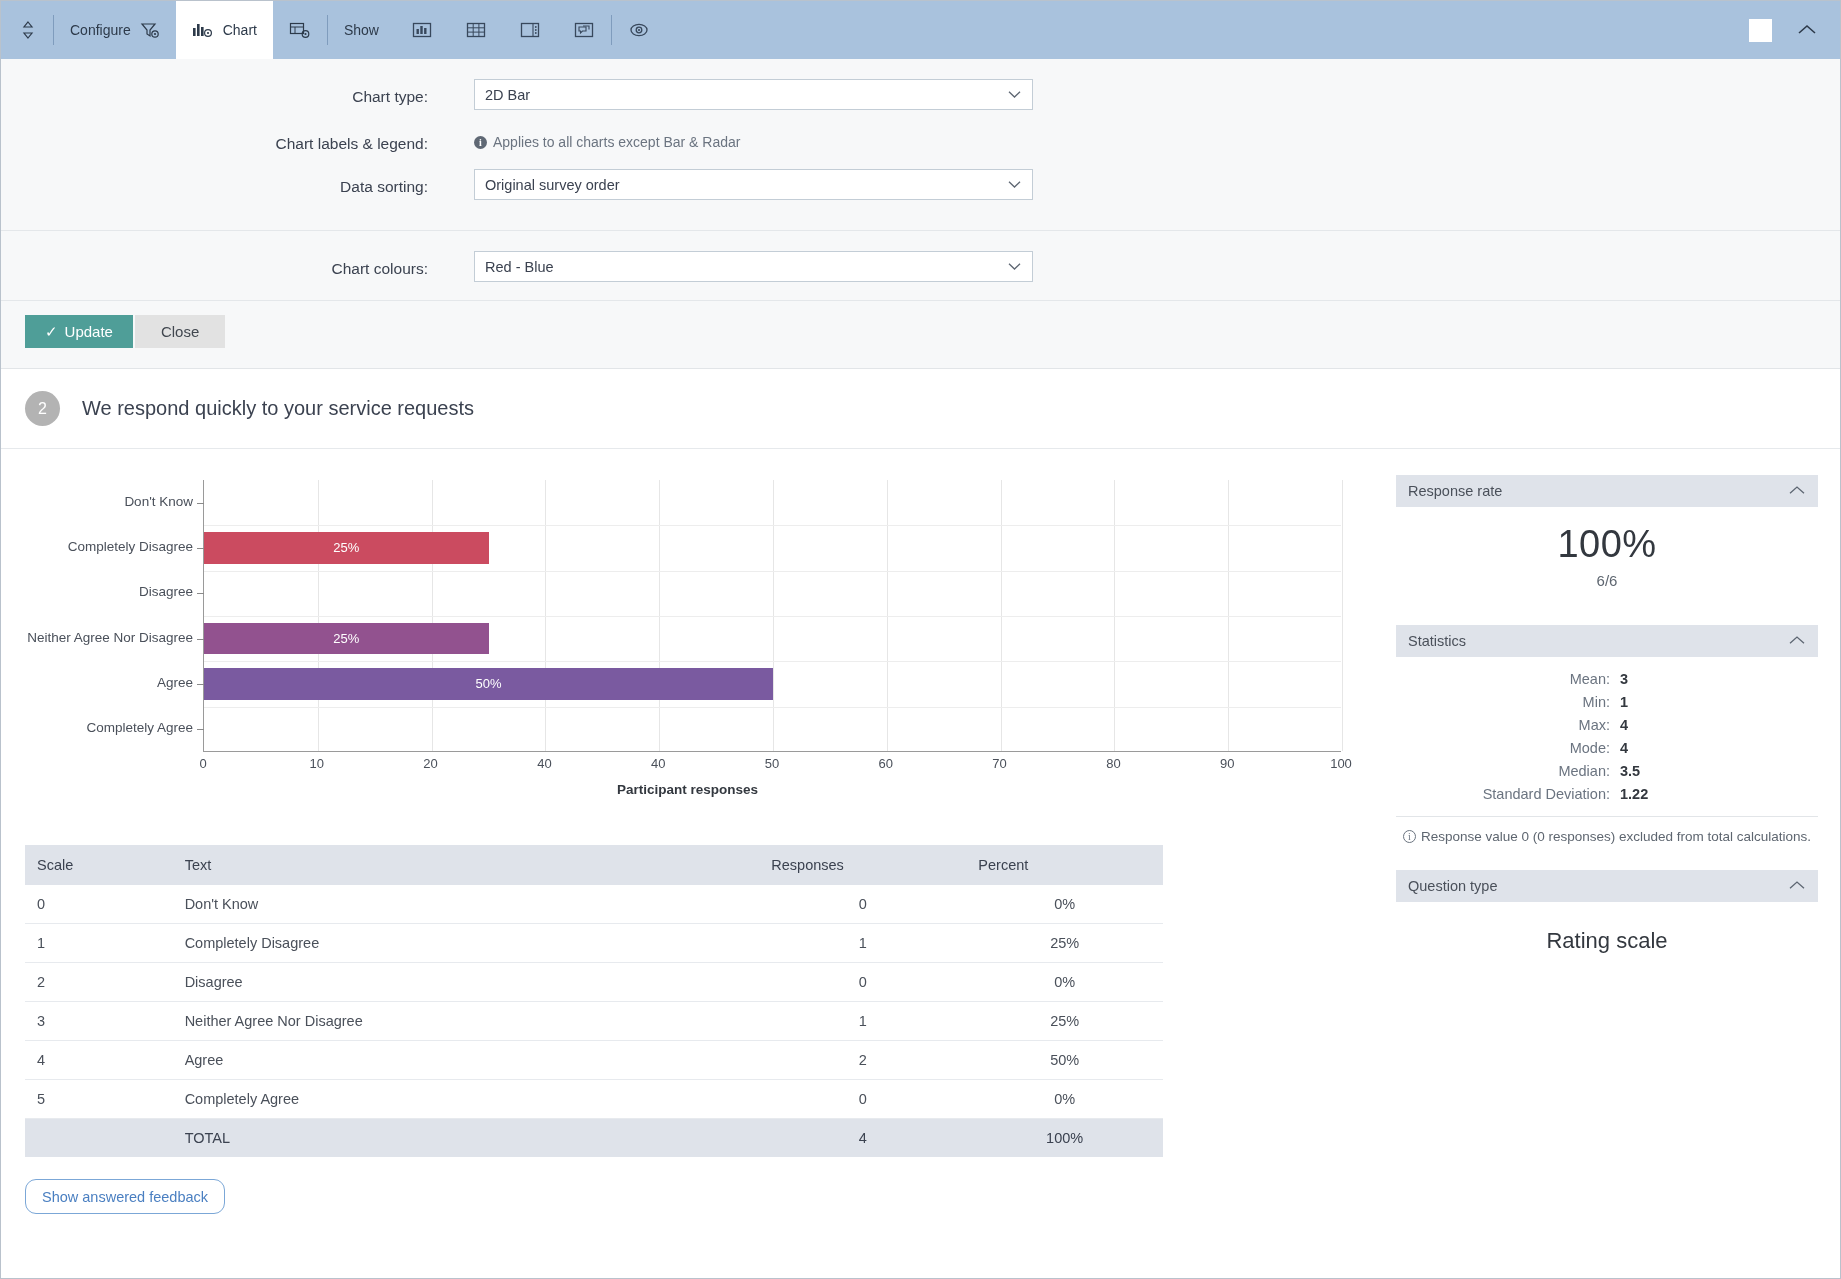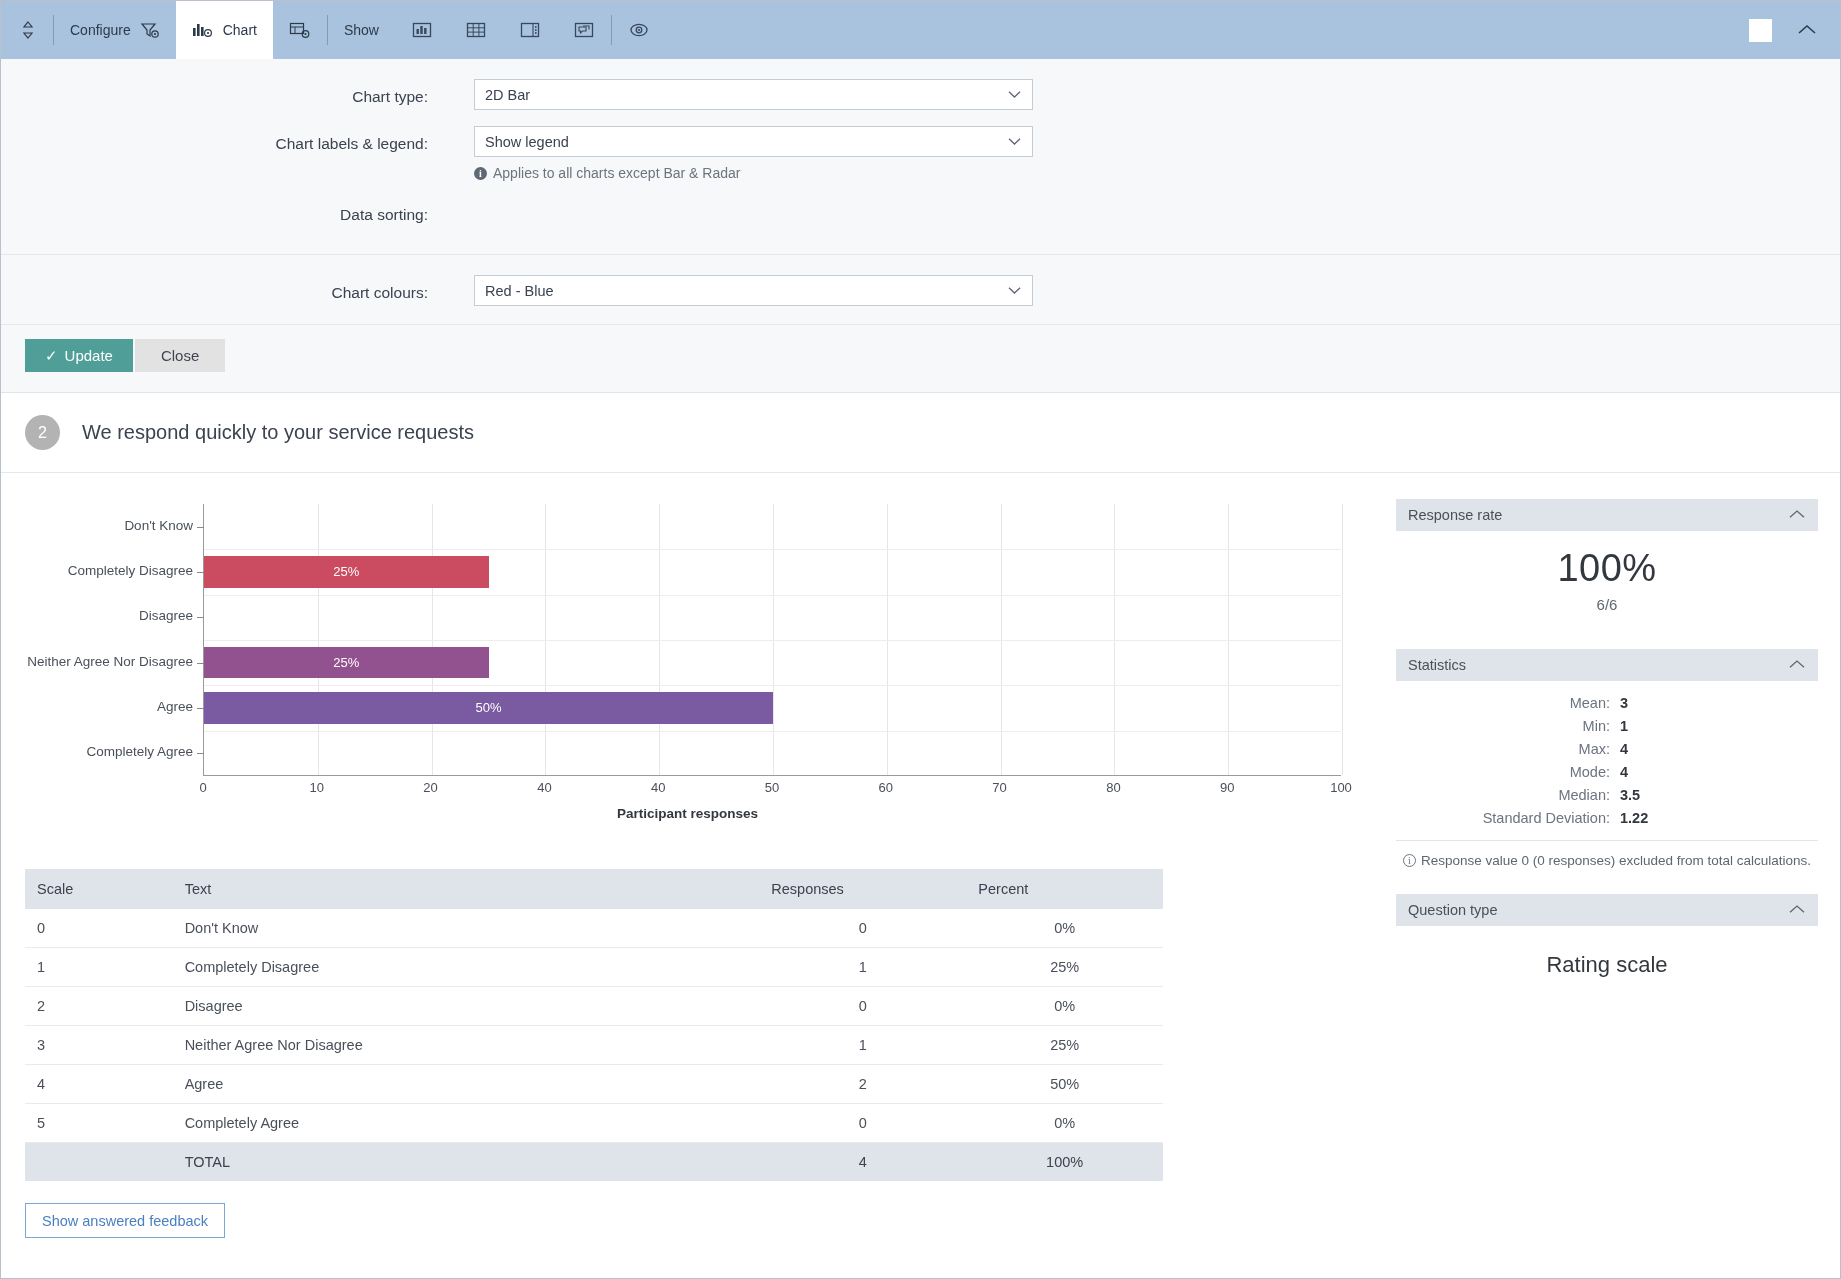--- a/index.html
+++ b/index.html
@@ -537,14 +537,6 @@
       <div class="cfg-row">
         <div class="cfg-label">Chart labels &amp; legend:</div>
         <div class="cfg-control">
-          <div class="select">
-            <span>Show legend</span>
-            <span class="chev">
-              <svg width="13" height="9" viewBox="0 0 13 9">
-                  <path d="M1 1.8 L6.5 7 L12 1.8" fill="none" stroke="#5d6672" stroke-width="1.3"></path>
-                </svg>
-            </span>
-          </div>
           <div class="cfg-hint">
             <span class="info-dot">i</span>
             <span>Applies to all charts except Bar &amp; Radar</span>

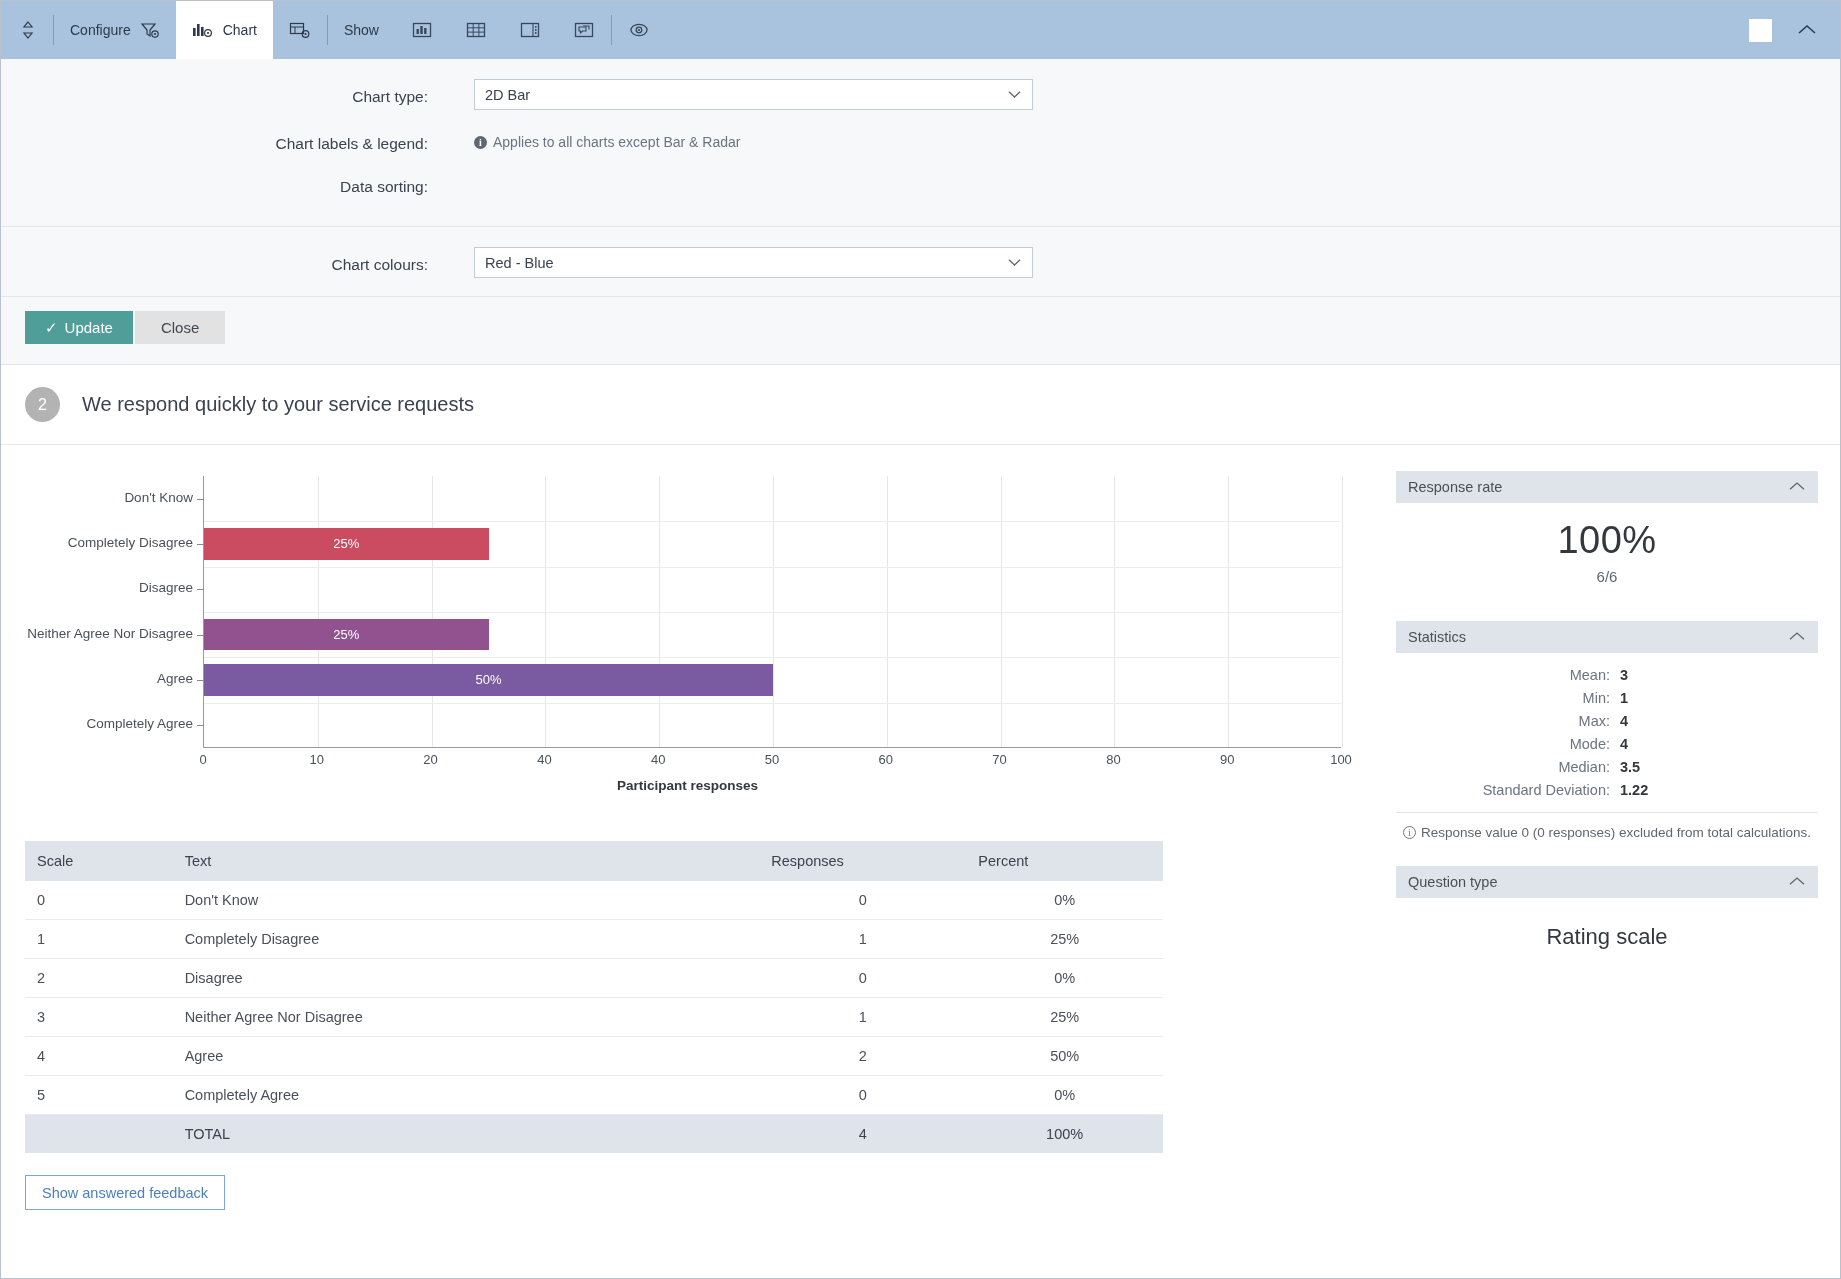--- a/index.html
+++ b/index.html
@@ -546,6 +546,16 @@
 
       <div class="cfg-row">
         <div class="cfg-label">Data sorting:</div>
+        <div class="cfg-control">
+          <div class="select">
+            <span>Original survey order</span>
+            <span class="chev">
+              <svg width="13" height="9" viewBox="0 0 13 9">
+                  <path d="M1 1.8 L6.5 7 L12 1.8" fill="none" stroke="#5d6672" stroke-width="1.3"></path>
+                </svg>
+            </span>
+          </div>
+        </div>
       </div>
     </div>
 

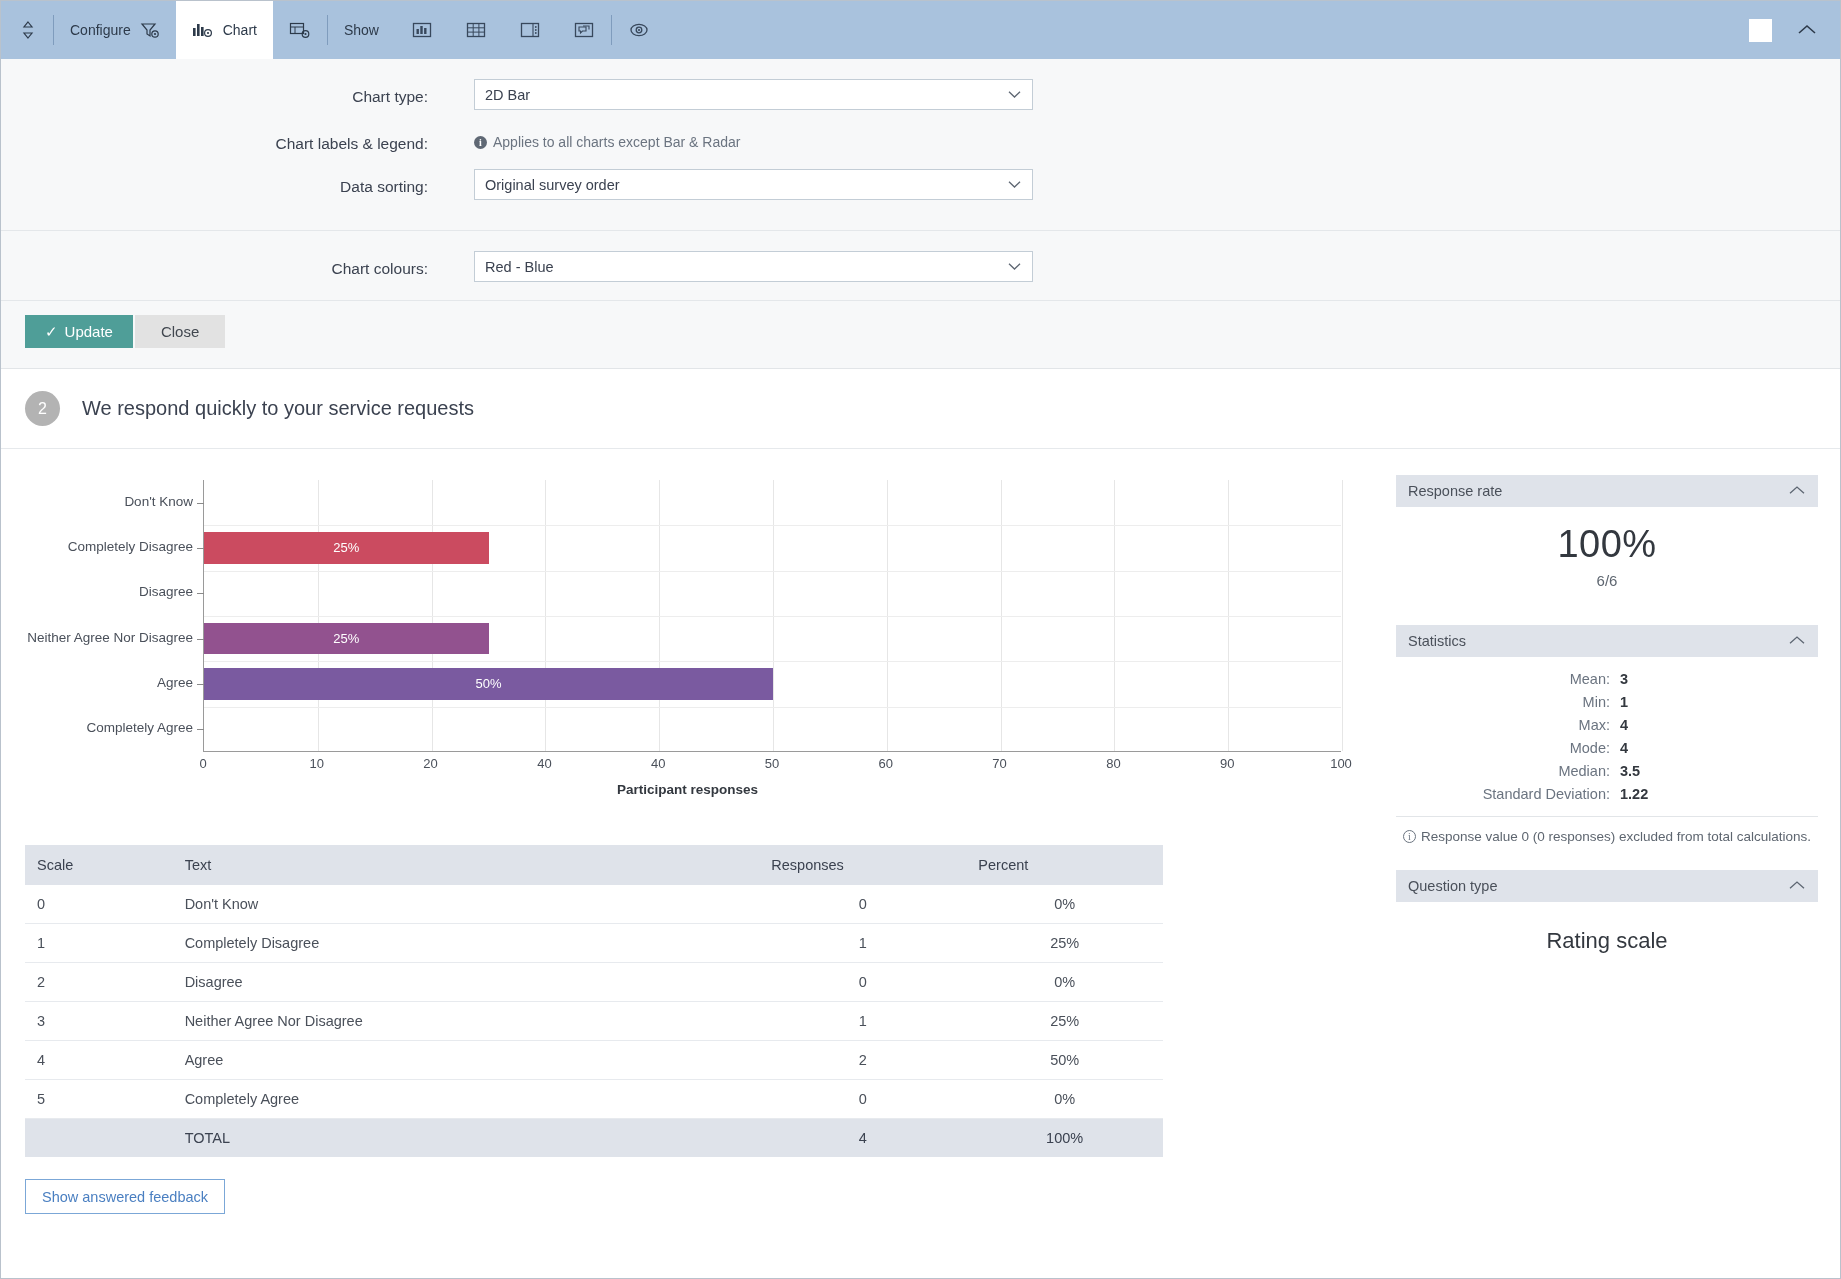--- a/index.html
+++ b/index.html
@@ -311,7 +311,7 @@
     padding: 0 16px;
     font-size: 14.5px;
     font-family: "Liberation Sans", sans-serif;
-    border-radius: 0;
+    border-radius: 11px;
     cursor: pointer;
   }
 

